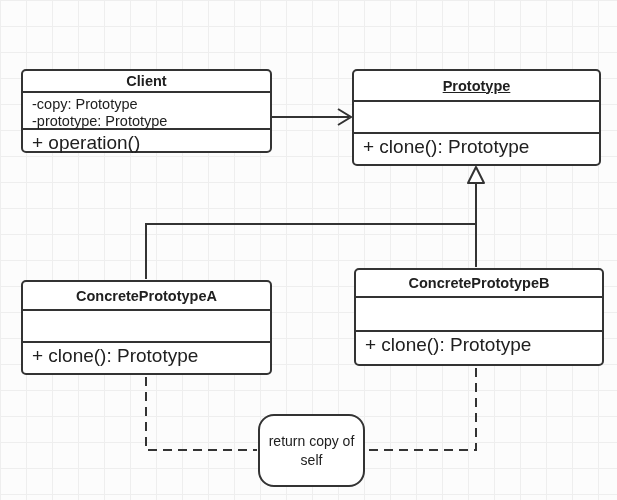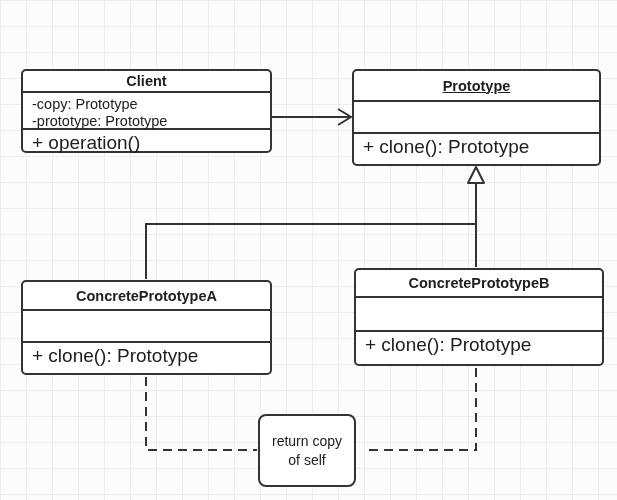--- a/index.html
+++ b/index.html
@@ -87,11 +87,11 @@
     position: absolute;
     left: 258px;
     top: 414px;
-    width: 98px;
+    width: 107px;
     height: 73px;
     background: #ffffff;
     border: 2px solid #333333;
-    border-radius: 8px;
+    border-radius: 16px;
     display: flex;
     align-items: center;
     justify-content: flex-start;

